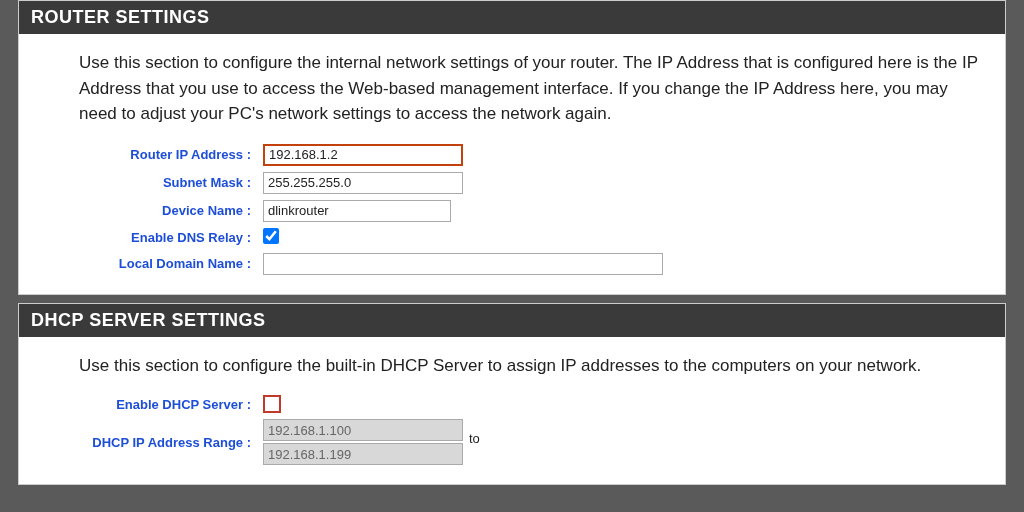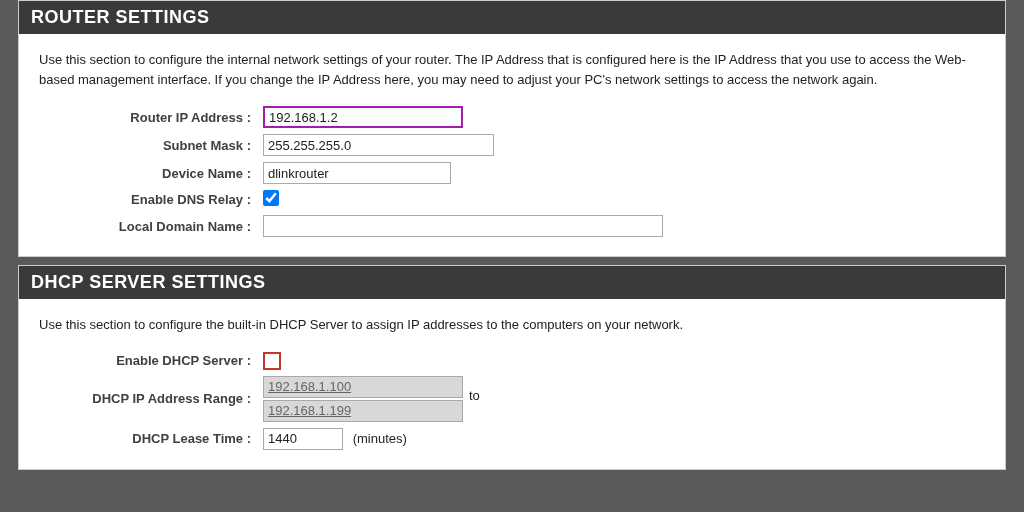--- a/index.html
+++ b/index.html
@@ -37,10 +37,11 @@
       background: #fff;
     }
     .description {
-      font-size: 13px;
+      font-size: 17px;
       color: #222;
       margin-bottom: 14px;
       line-height: 1.5;
+      margin-left: 40px;
     }
     .form-table {
       width: 100%;

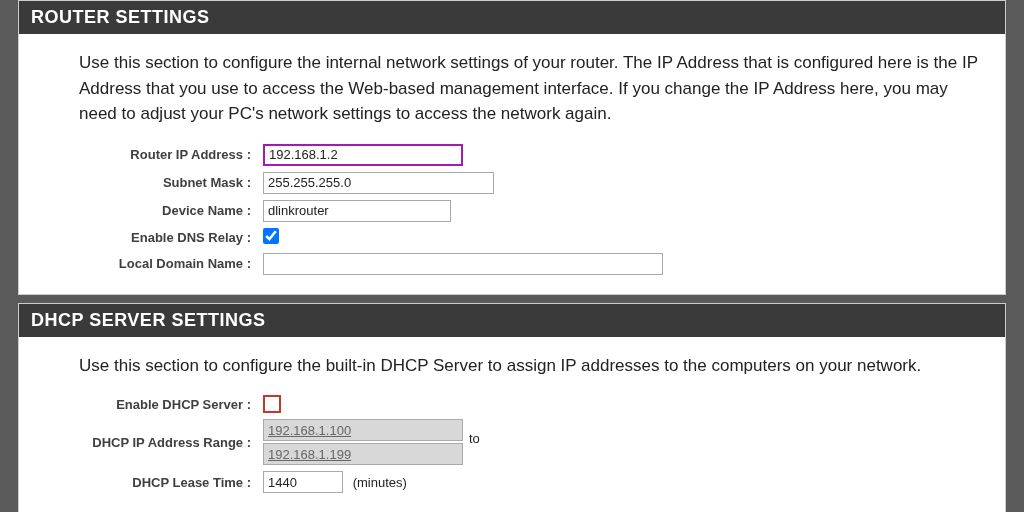--- a/index.html
+++ b/index.html
@@ -54,7 +54,7 @@
     .form-table .label-cell {
       text-align: right;
       font-weight: bold;
-      color: #404040;
+      color: #1d4ed8;
       font-size: 13px;
       white-space: nowrap;
       width: 220px;

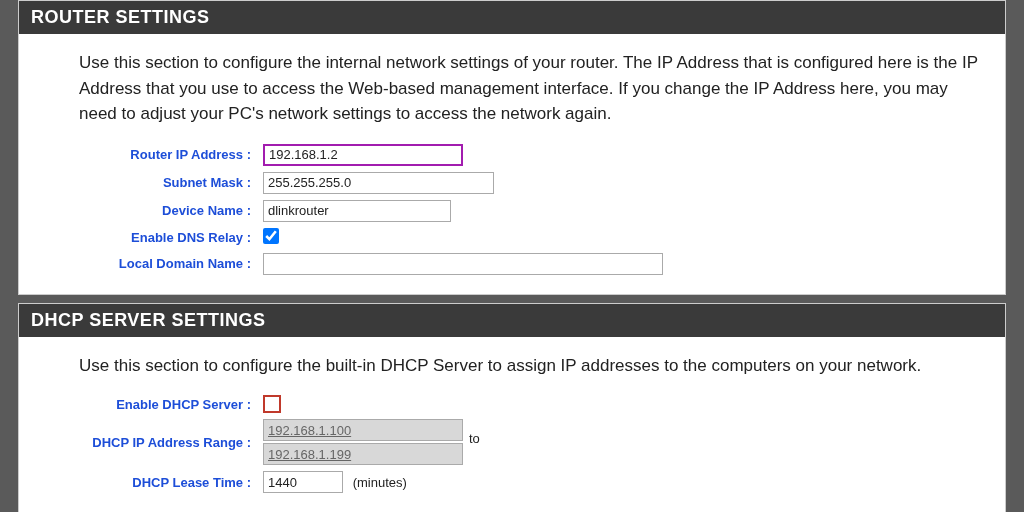--- a/index.html
+++ b/index.html
@@ -73,7 +73,7 @@
     }
     input[type="text"].ip-input {
       width: 200px;
-      border: 2px solid #a21caf;
+      border: 2px solid #c2410c;
     }
     input[type="text"].subnet-input {
       width: 231px;

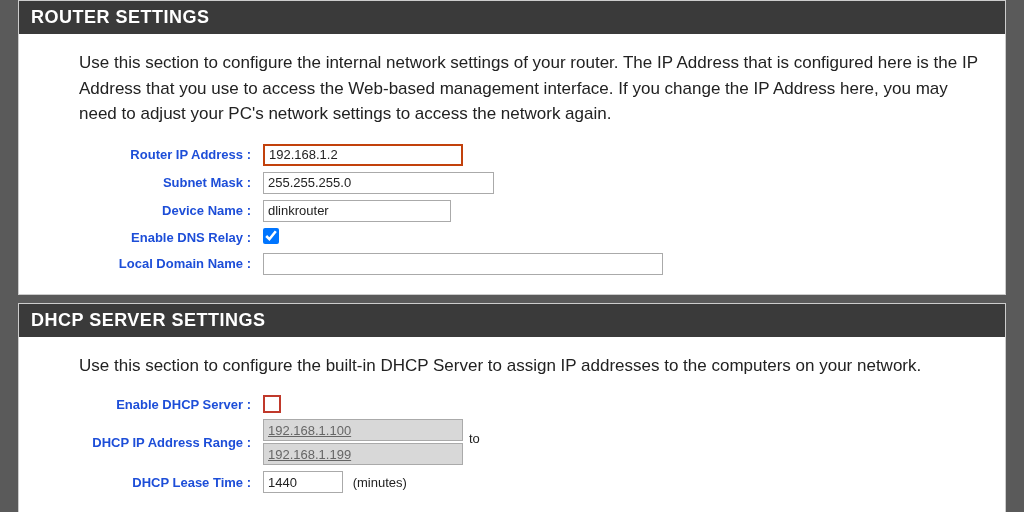--- a/index.html
+++ b/index.html
@@ -76,7 +76,7 @@
       border: 2px solid #c2410c;
     }
     input[type="text"].subnet-input {
-      width: 231px;
+      width: 200px;
     }
     input[type="text"].device-input {
       width: 188px;

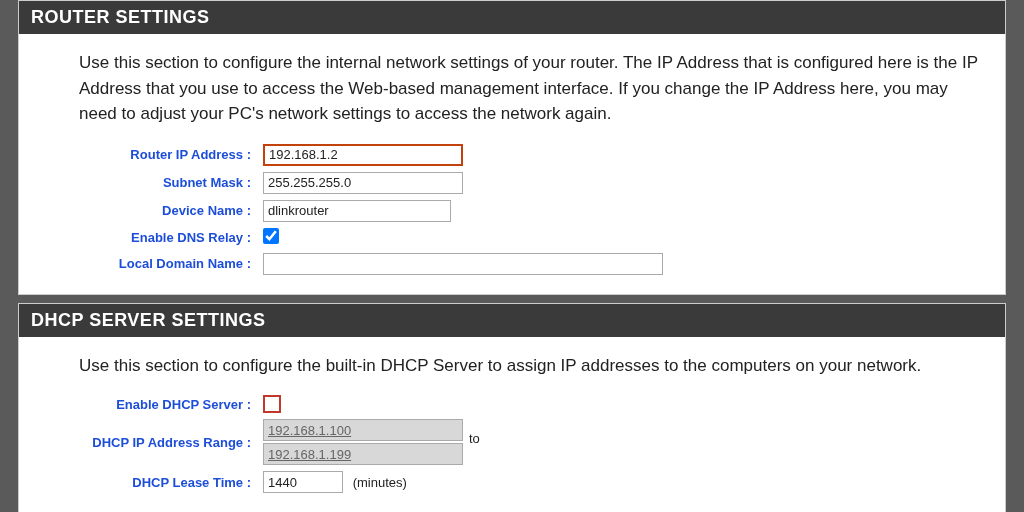--- a/index.html
+++ b/index.html
@@ -88,7 +88,6 @@
       width: 200px;
       background: #d8d8d8;
       color: #666;
-      text-decoration: underline;
     }
     input[type="text"].lease-input {
       width: 80px;

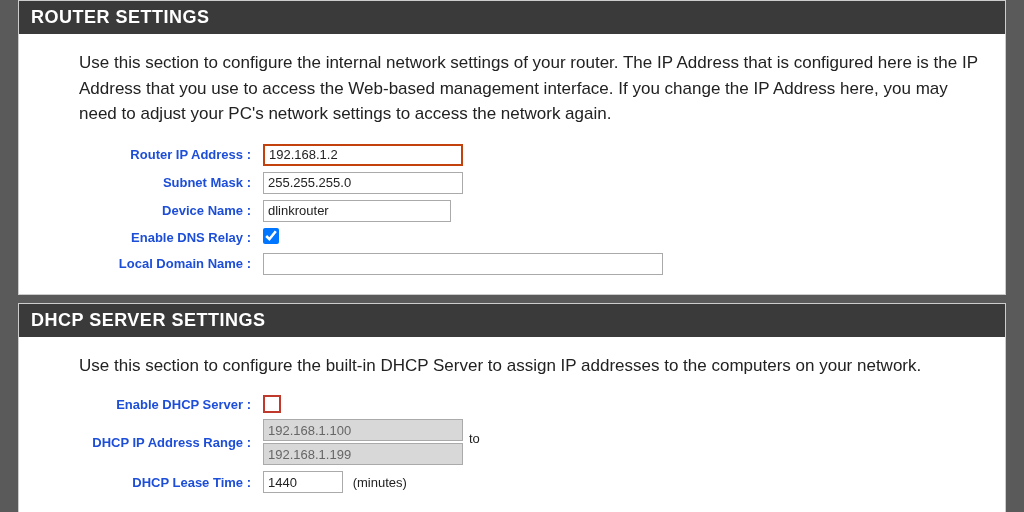--- a/index.html
+++ b/index.html
@@ -207,13 +207,6 @@
             </div>
           </td>
         </tr>
-        <tr>
-          <td class="label-cell">DHCP Lease Time :</td>
-          <td class="input-cell">
-            <input type="text" class="lease-input" value="1440" style="">
-            <span class="inline-label">(minutes)</span>
-          </td>
-        </tr>
       </tbody>
         </table>
     </div>

